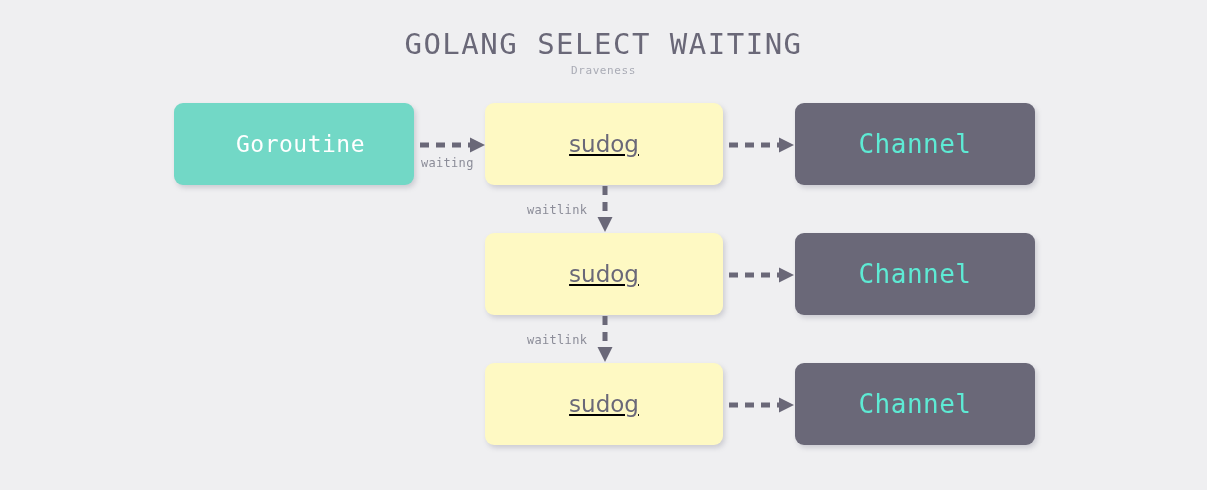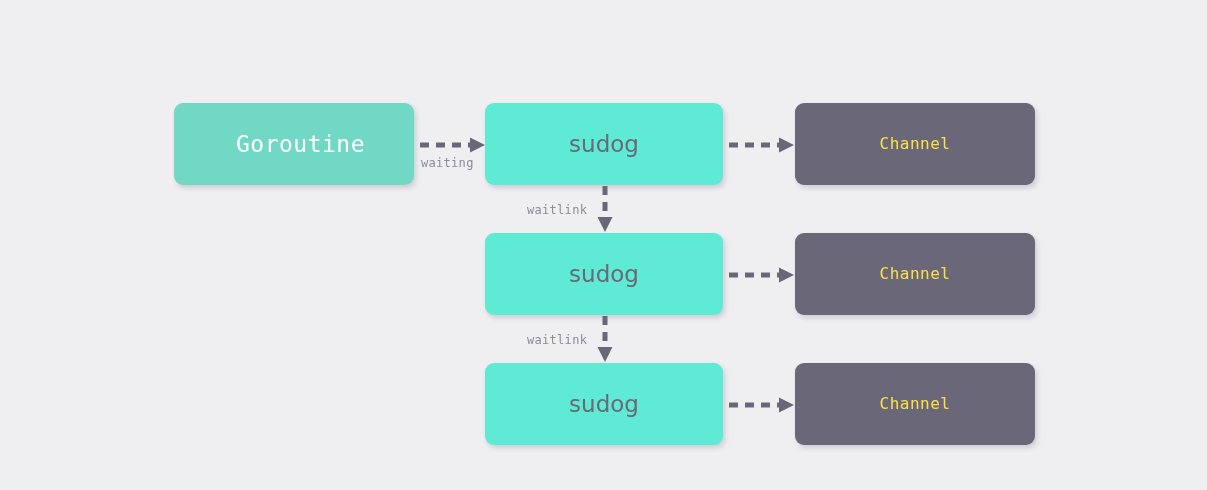--- a/index.html
+++ b/index.html
@@ -109,6 +109,7 @@
 
 <div id="canvas">
 
+  <div id="title">GOLANG SELECT WAITING</div>
 
 
   <div class="node goroutine" style="left:174px; top:103px; width:240px; height:82px;">

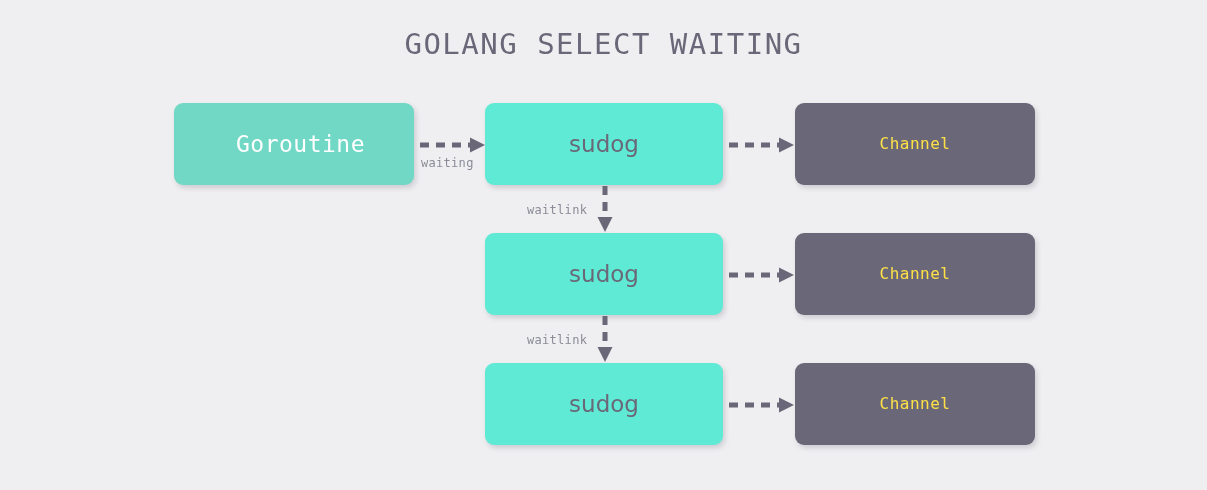--- a/index.html
+++ b/index.html
@@ -111,6 +111,7 @@
 
   <div id="title">GOLANG SELECT WAITING</div>
 
+  <div id="subtitle">Draveness</div>
 
   <div class="node goroutine" style="left:174px; top:103px; width:240px; height:82px;">
     <span class="node-label">Goroutine</span>

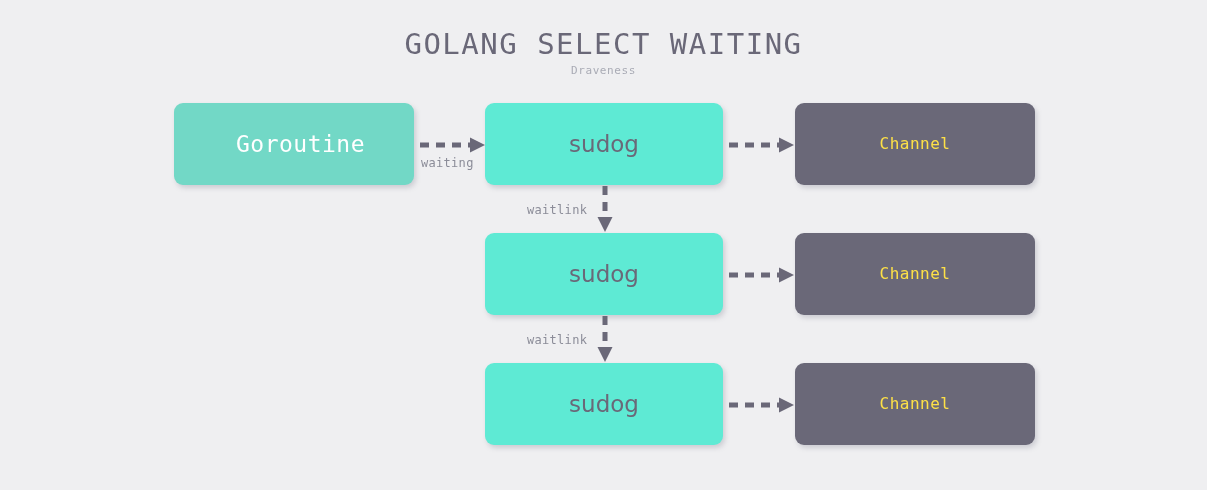--- a/index.html
+++ b/index.html
@@ -70,7 +70,8 @@
     letter-spacing: 0.5px;
   }
   .node.sudog {
-    background: #5eead4;
+    background: #fef9c3;
+    text-decoration: underline;
   }
   .node.sudog .node-label {
     font-family: "DejaVu Sans", sans-serif;

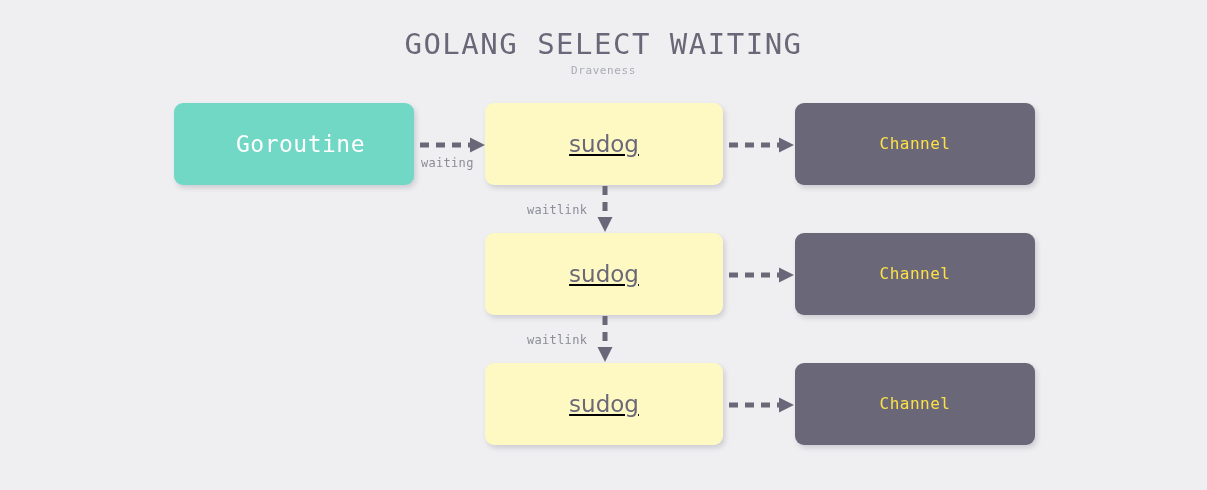--- a/index.html
+++ b/index.html
@@ -83,8 +83,8 @@
   }
   .node.channel .node-label {
     font-family: "DejaVu Sans Mono", monospace;
-    font-size: 16px;
-    color: #fde047;
+    font-size: 26px;
+    color: #5eead4;
     letter-spacing: 0.5px;
   }
 

